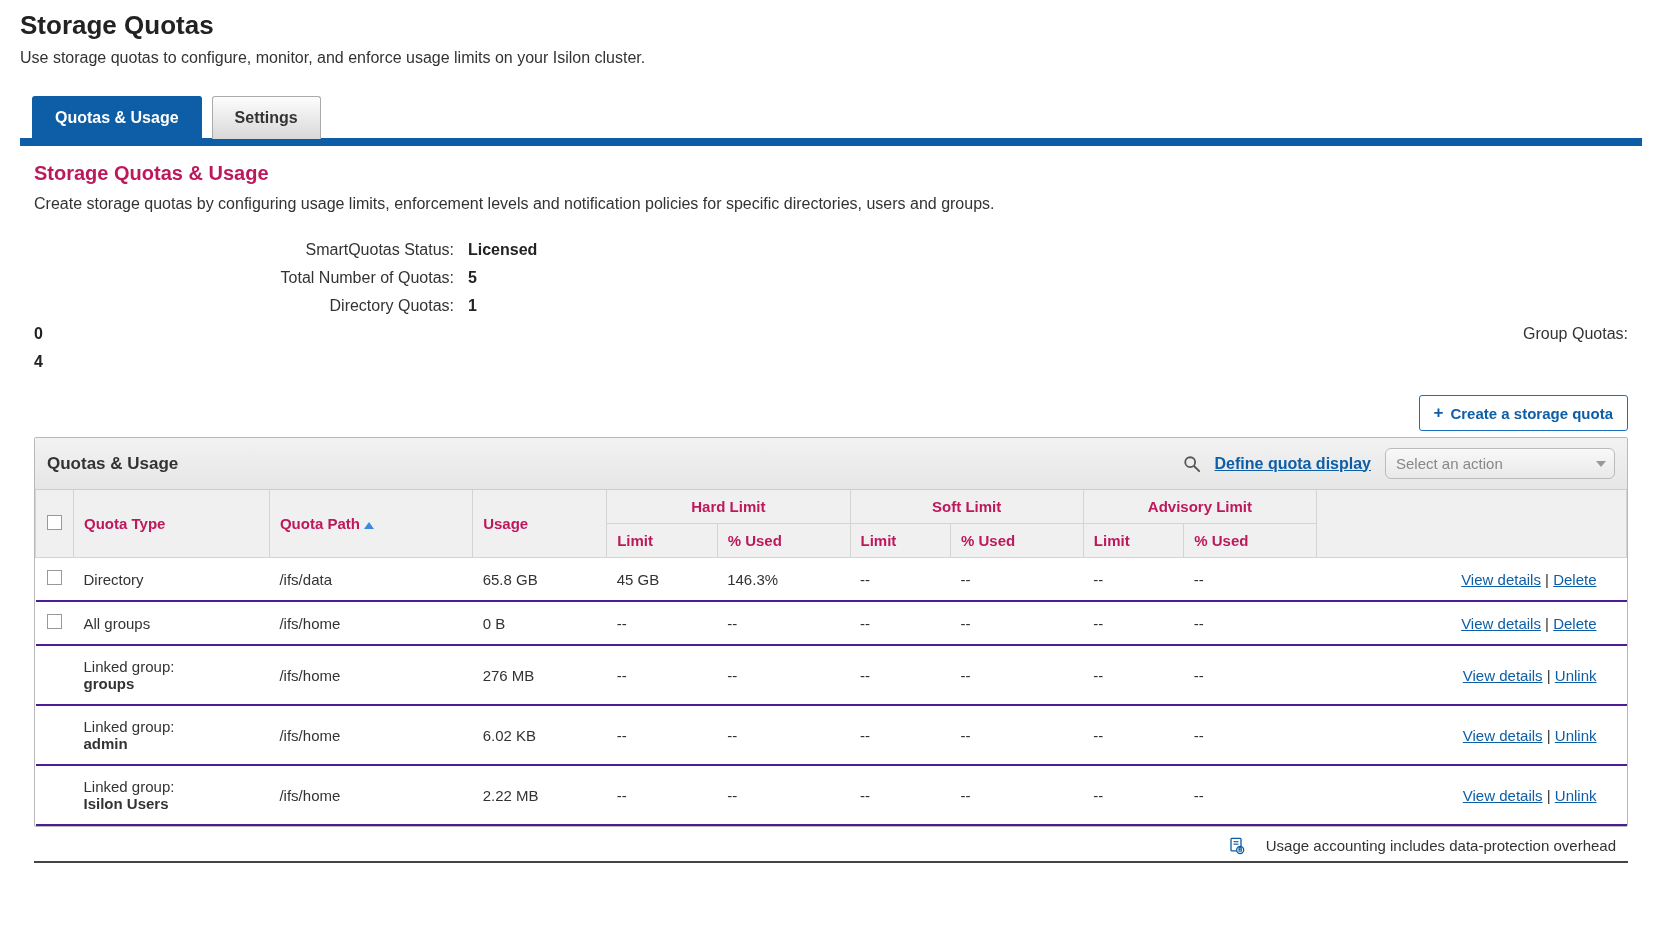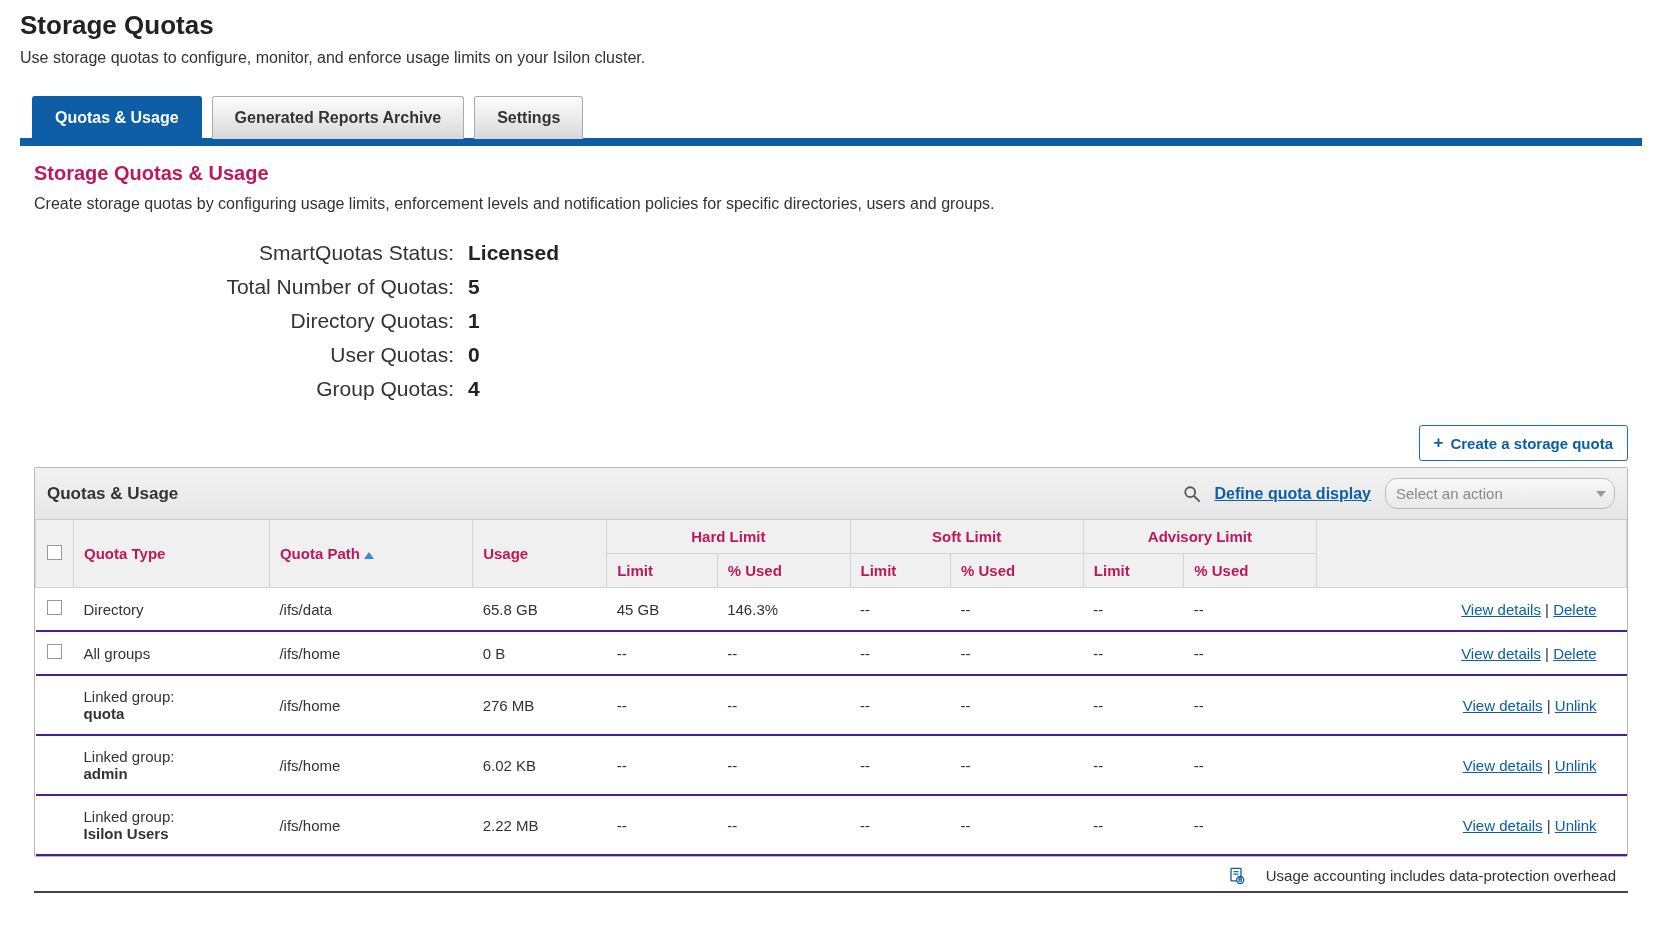--- a/index.html
+++ b/index.html
@@ -217,7 +217,6 @@
 
 <div class="tabrow">
   <div class="tab active">Quotas &amp; Usage</div>
-  <div class="tab inactive">Generated Reports Archive</div>
   <div class="tab inactive">Settings</div>
 </div>
 

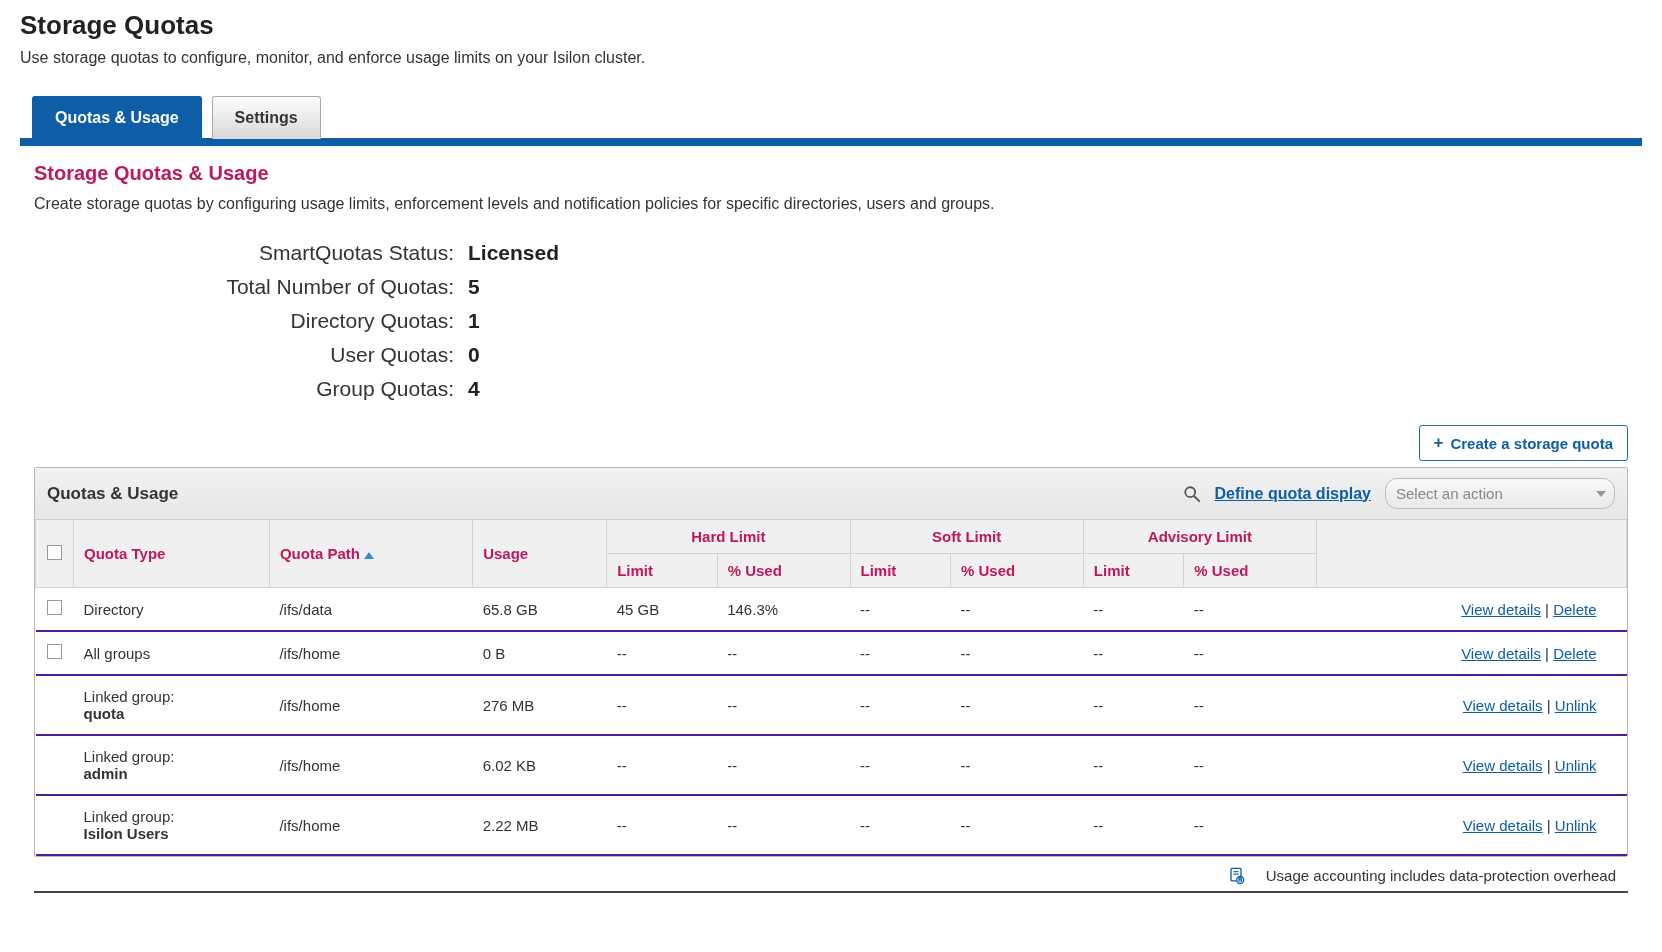--- a/index.html
+++ b/index.html
@@ -67,7 +67,7 @@
     grid-template-columns: 420px auto;
     row-gap: 10px;
     column-gap: 14px;
-    font-size: 21px;
+    font-size: 16px;
     margin-top: 28px;
   }
   .stats .lbl { text-align: right; color: #333; }

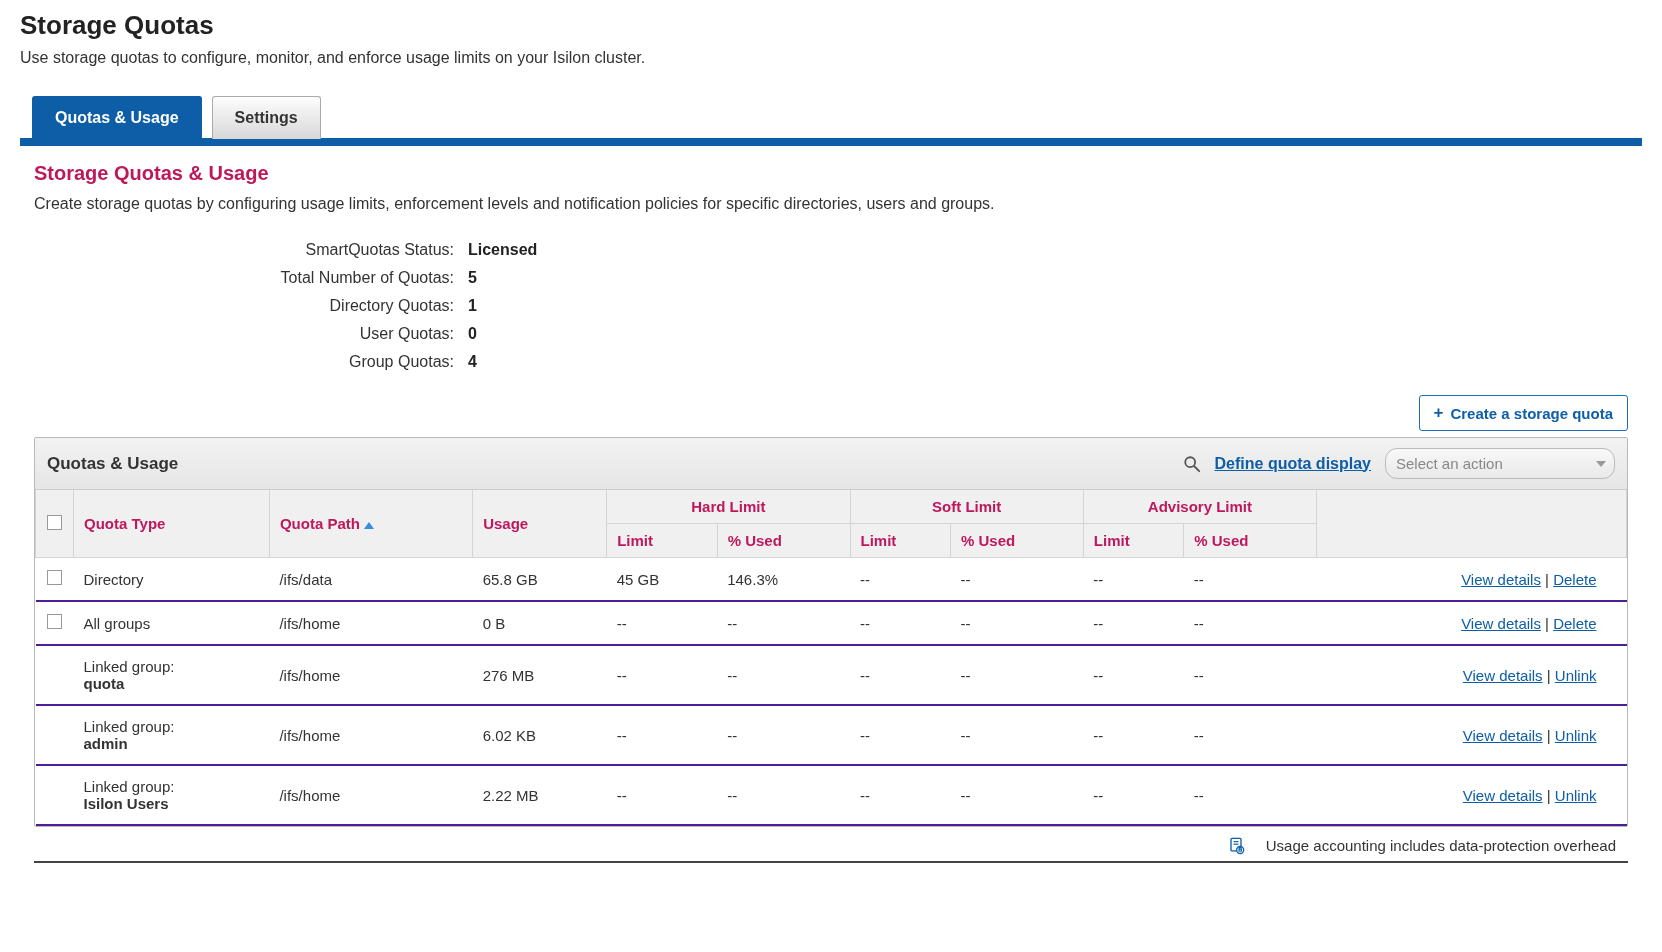--- a/index.html
+++ b/index.html
@@ -231,7 +231,6 @@
     <div class="val">5</div>
     <div class="lbl">Directory Quotas:</div>
     <div class="val">1</div>
-    <div class="lbl">User Quotas:</div>
     <div class="val">0</div>
     <div class="lbl">Group Quotas:</div>
     <div class="val">4</div>

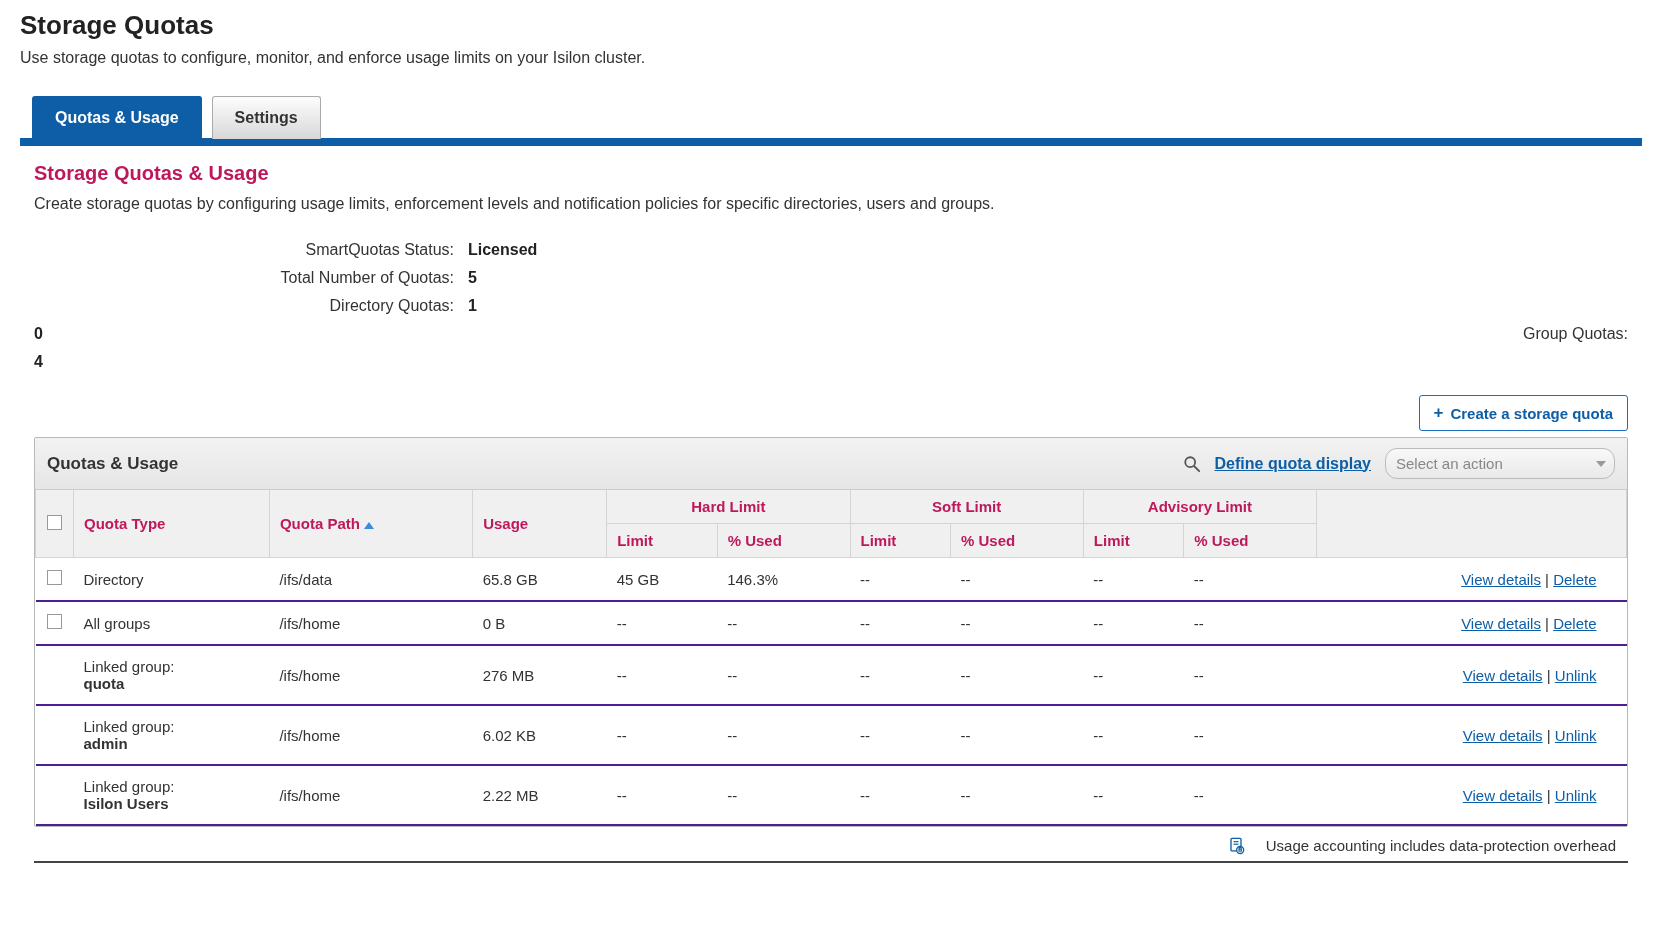--- a/index.html
+++ b/index.html
@@ -126,7 +126,7 @@
     color: #888;
     font-size: 15px;
     padding: 6px 26px 6px 10px;
-    border-radius: 12px;
+    border-radius: 6px;
     min-width: 230px;
     position: relative;
     cursor: default;

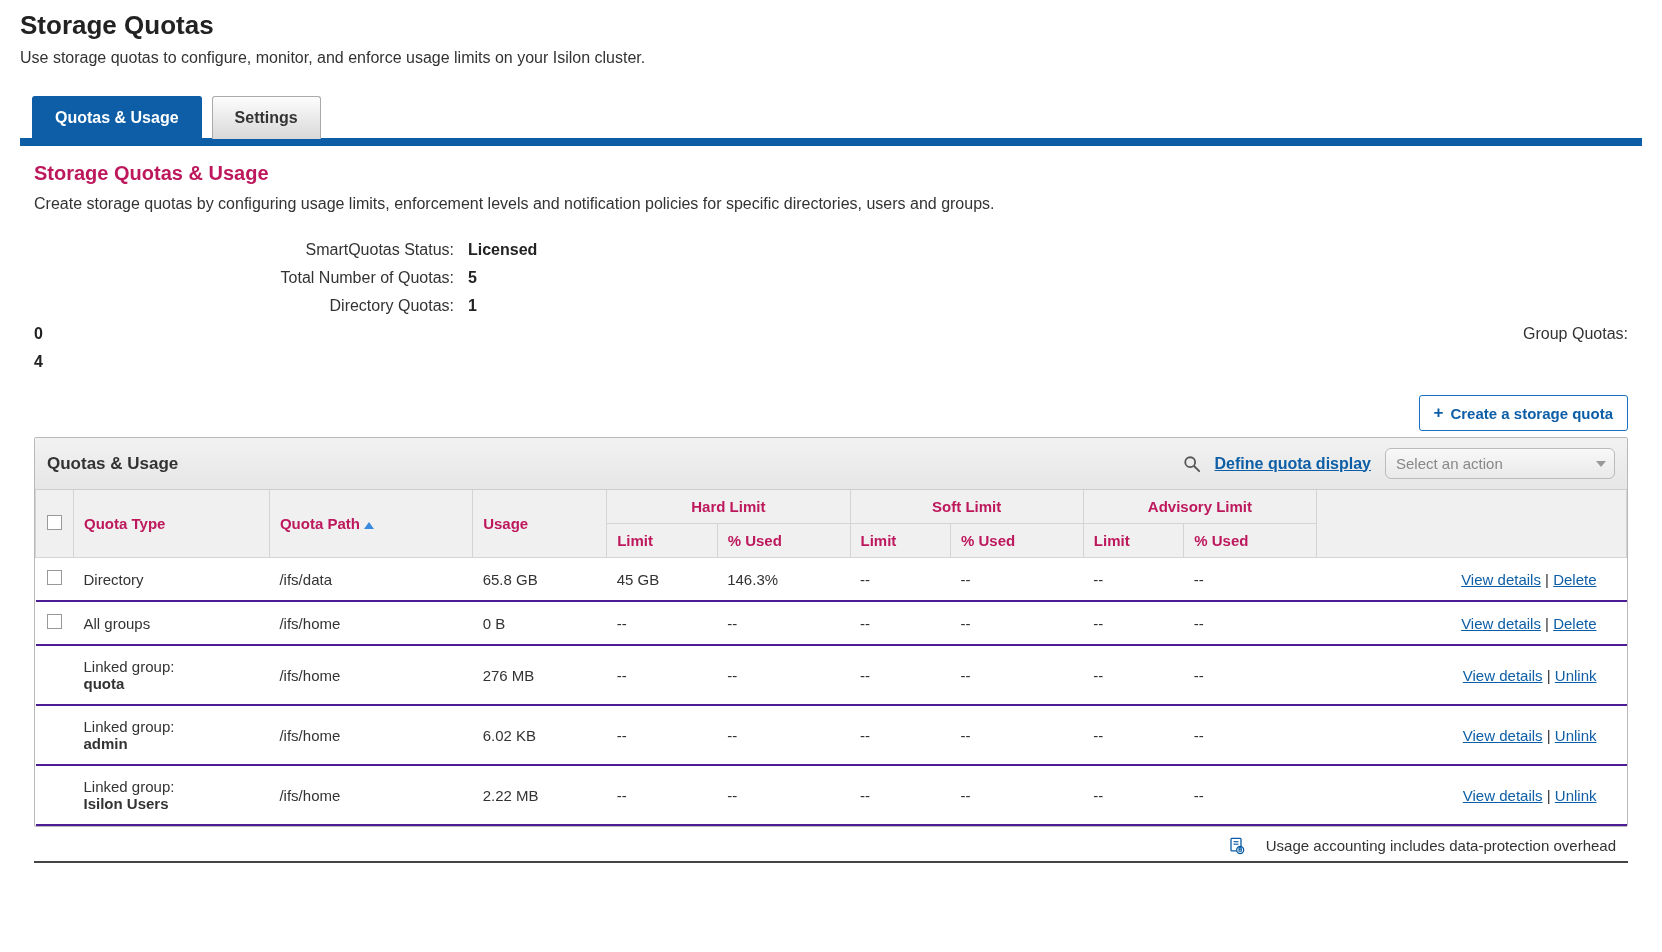--- a/index.html
+++ b/index.html
@@ -312,7 +312,7 @@
             <td style="text-align: center;"></td>
             <td>
               <div class="linked-label">Linked group:</div>
-              <div class="linked-name">quota</div>
+              <div class="linked-name">groups</div>
             </td>
             <td>/ifs/home</td>
             <td>276 MB</td>

